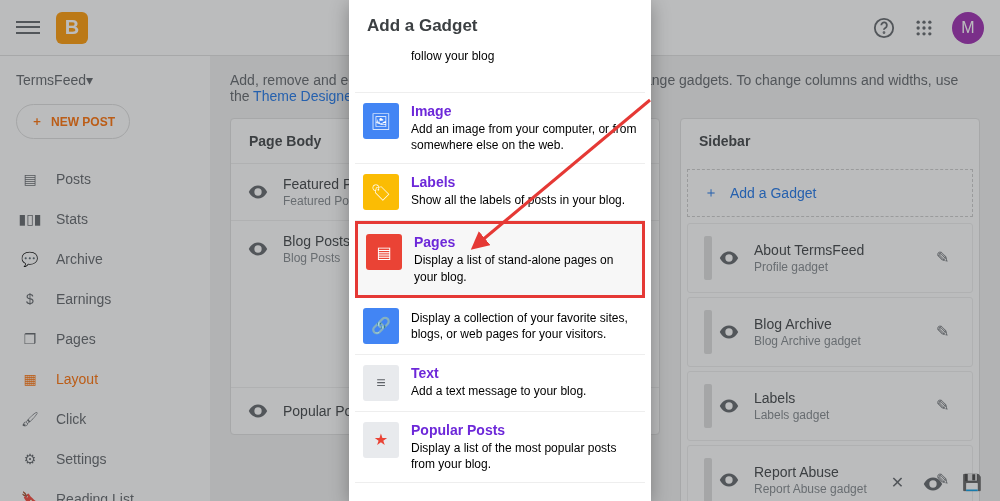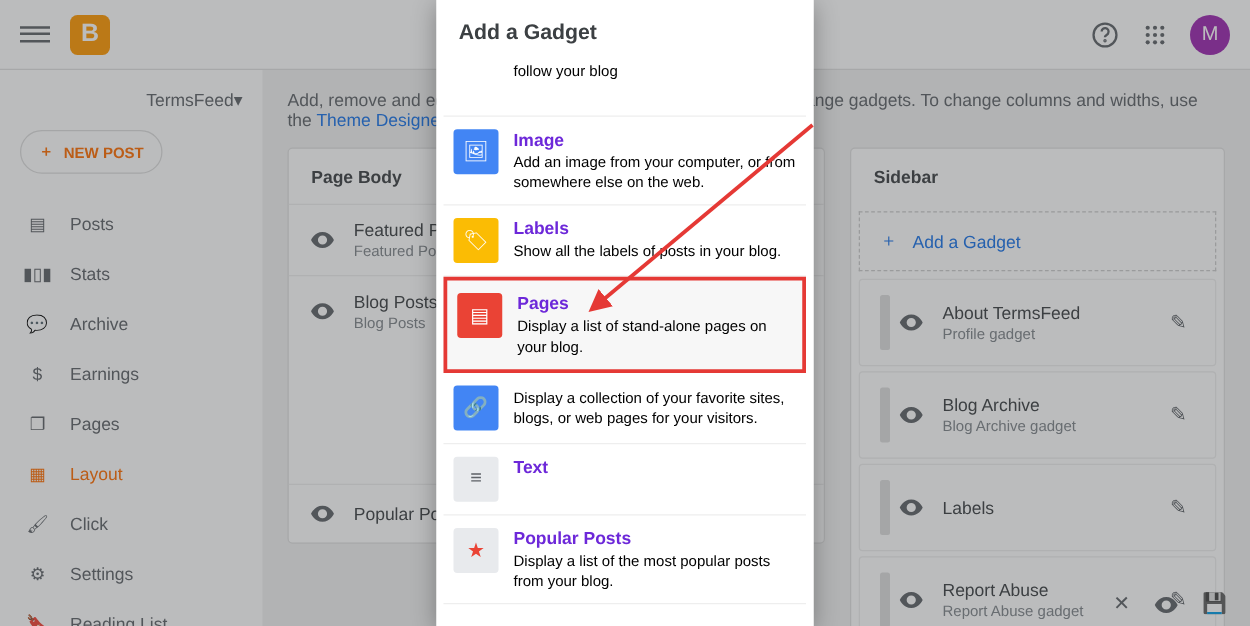--- a/index.html
+++ b/index.html
@@ -13,7 +13,7 @@
     .avatar{width:32px;height:32px;border-radius:50%;background:#9c27b0;color:#fff;display:flex;align-items:center;justify-content:center;font-weight:500}
     .layout{display:flex;height:calc(100% - 56px)}
     .sidebar{width:210px;background:#fff;padding:8px 0}
-    .blog-select{padding:8px 16px;display:flex;align-items:center;justify-content:flex-end;color:#5f6368;font-size:14px;cursor:pointer}
+    .blog-select{padding:8px 16px;display:flex;align-items:center;justify-content:flex-start;color:#5f6368;font-size:14px;cursor:pointer}
     .new-post{margin:8px 16px;border:1px solid #ddd;border-radius:20px;padding:8px 14px;display:inline-flex;align-items:center;gap:8px;color:#ff6d00;font-size:12px;font-weight:600;cursor:pointer}
     .nav{margin-top:12px}
     .nav-item{display:flex;align-items:center;gap:16px;padding:10px 20px;color:#5f6368;font-size:14px;cursor:pointer}

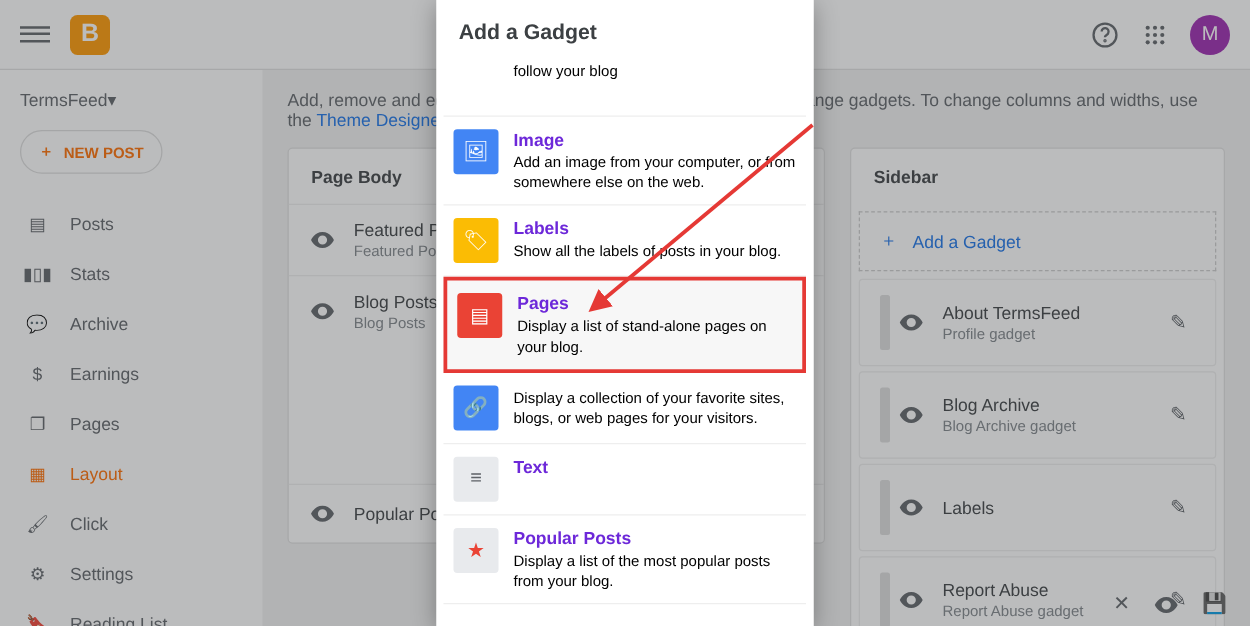--- a/index.html
+++ b/index.html
@@ -274,6 +274,7 @@
         <div class="opt-icon" style="color:#5f6368;background:#e8eaed">≡</div>
         <div>
           <div class="opt-title">Text</div>
+          <div class="opt-desc">Add a text message to your blog.</div>
         </div>
       </div>
     <div class="opt">

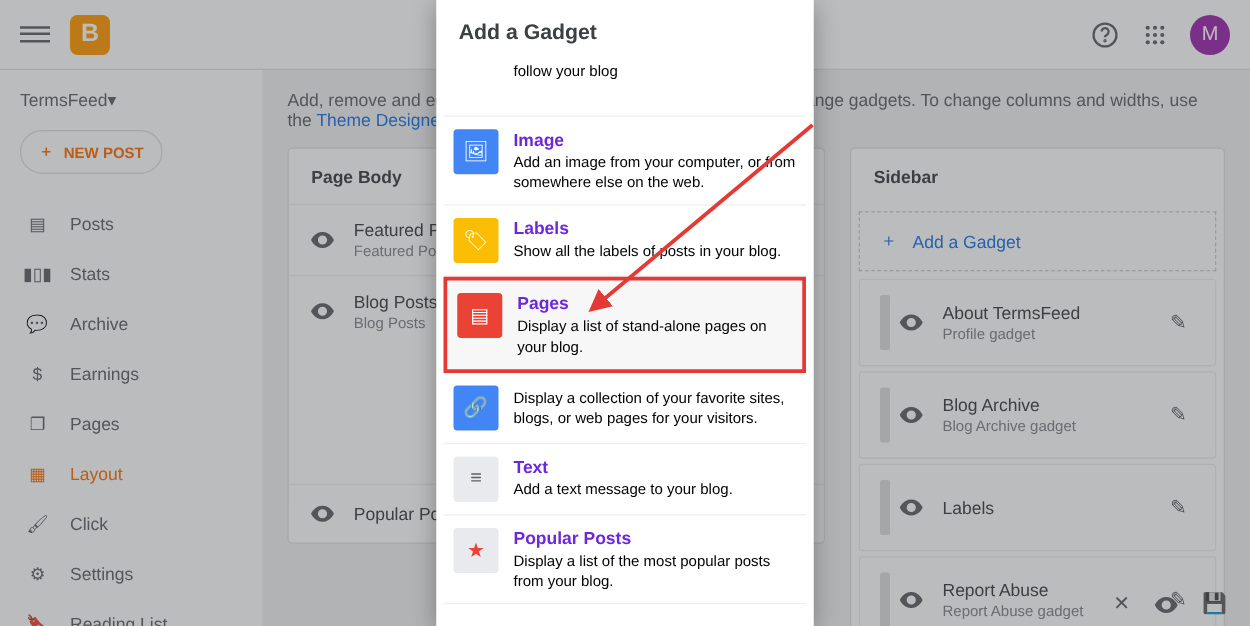--- a/index.html
+++ b/index.html
@@ -205,6 +205,7 @@
             </svg>
             <div class="g-body">
               <div class="g-title">Labels</div>
+              <div class="g-sub">Labels gadget</div>
             </div>
             <span class="g-edit">✎</span>
           </div>

